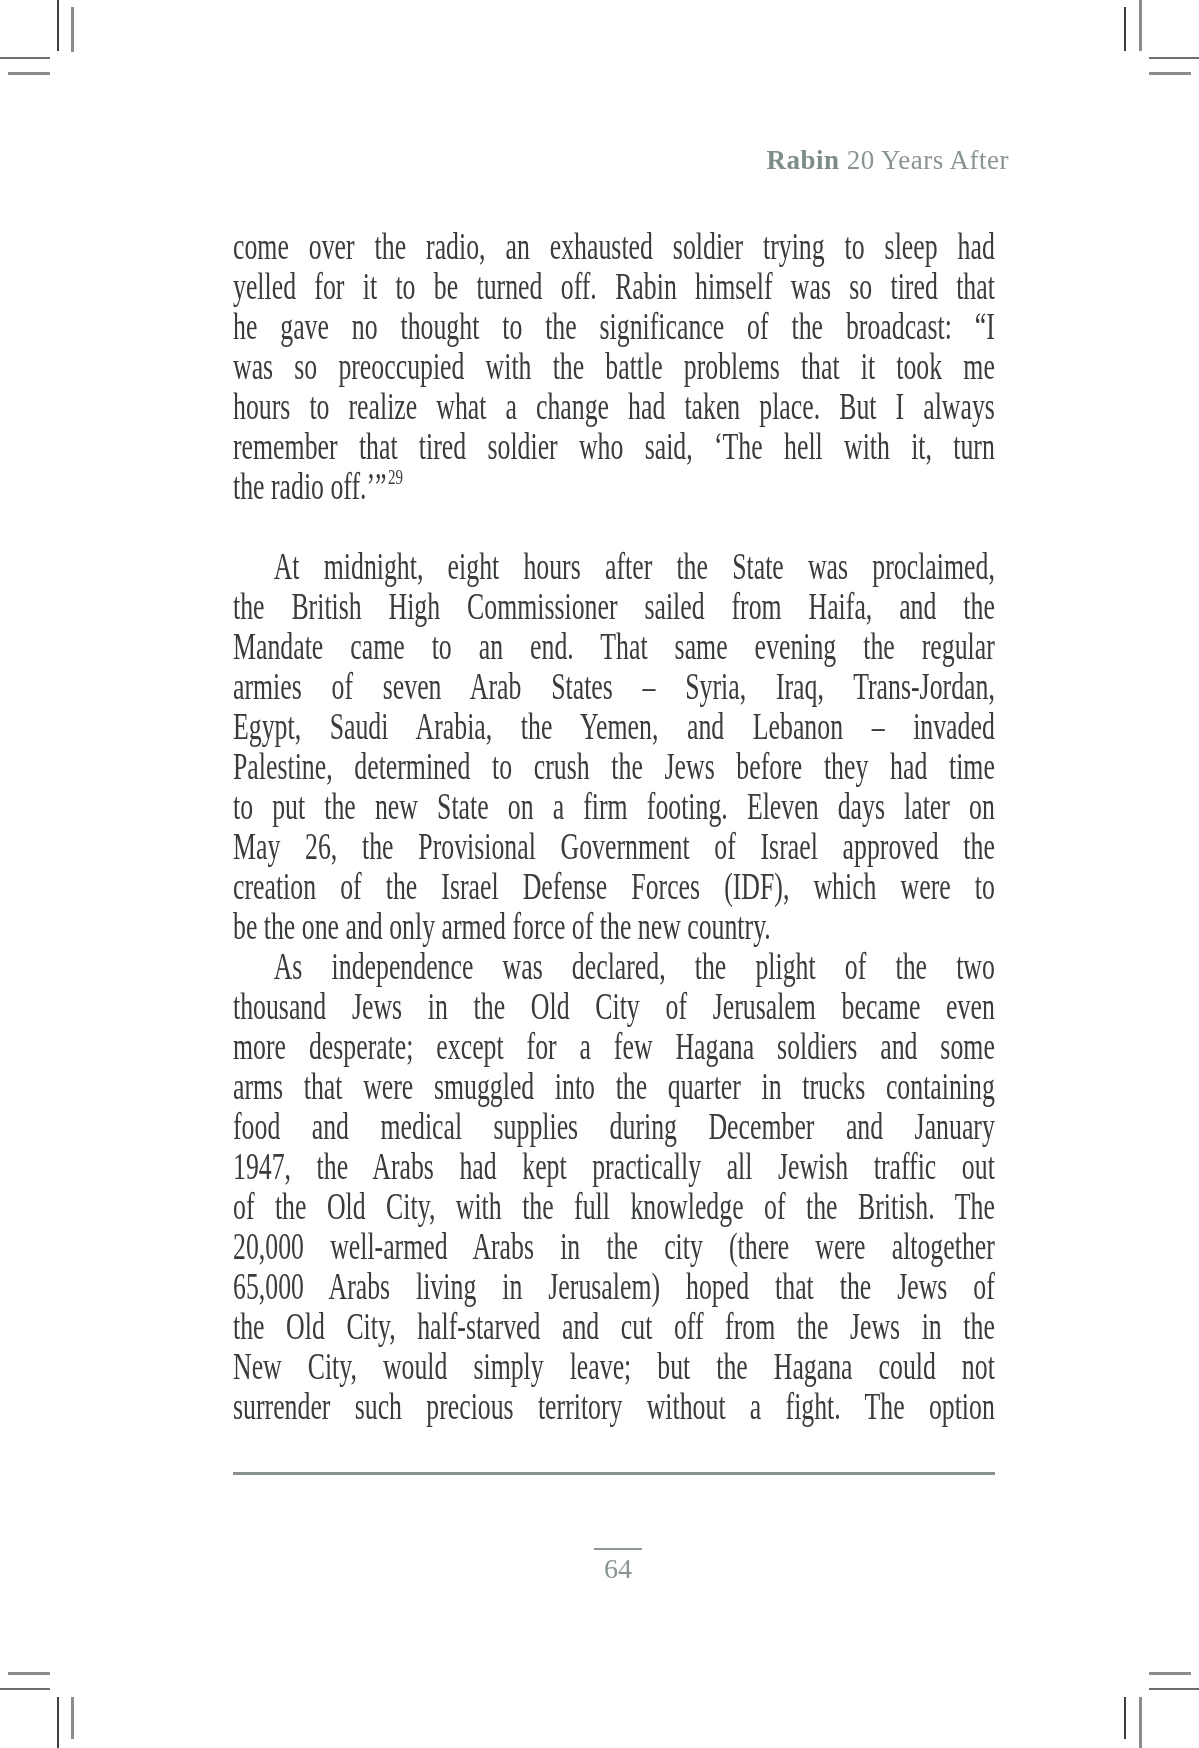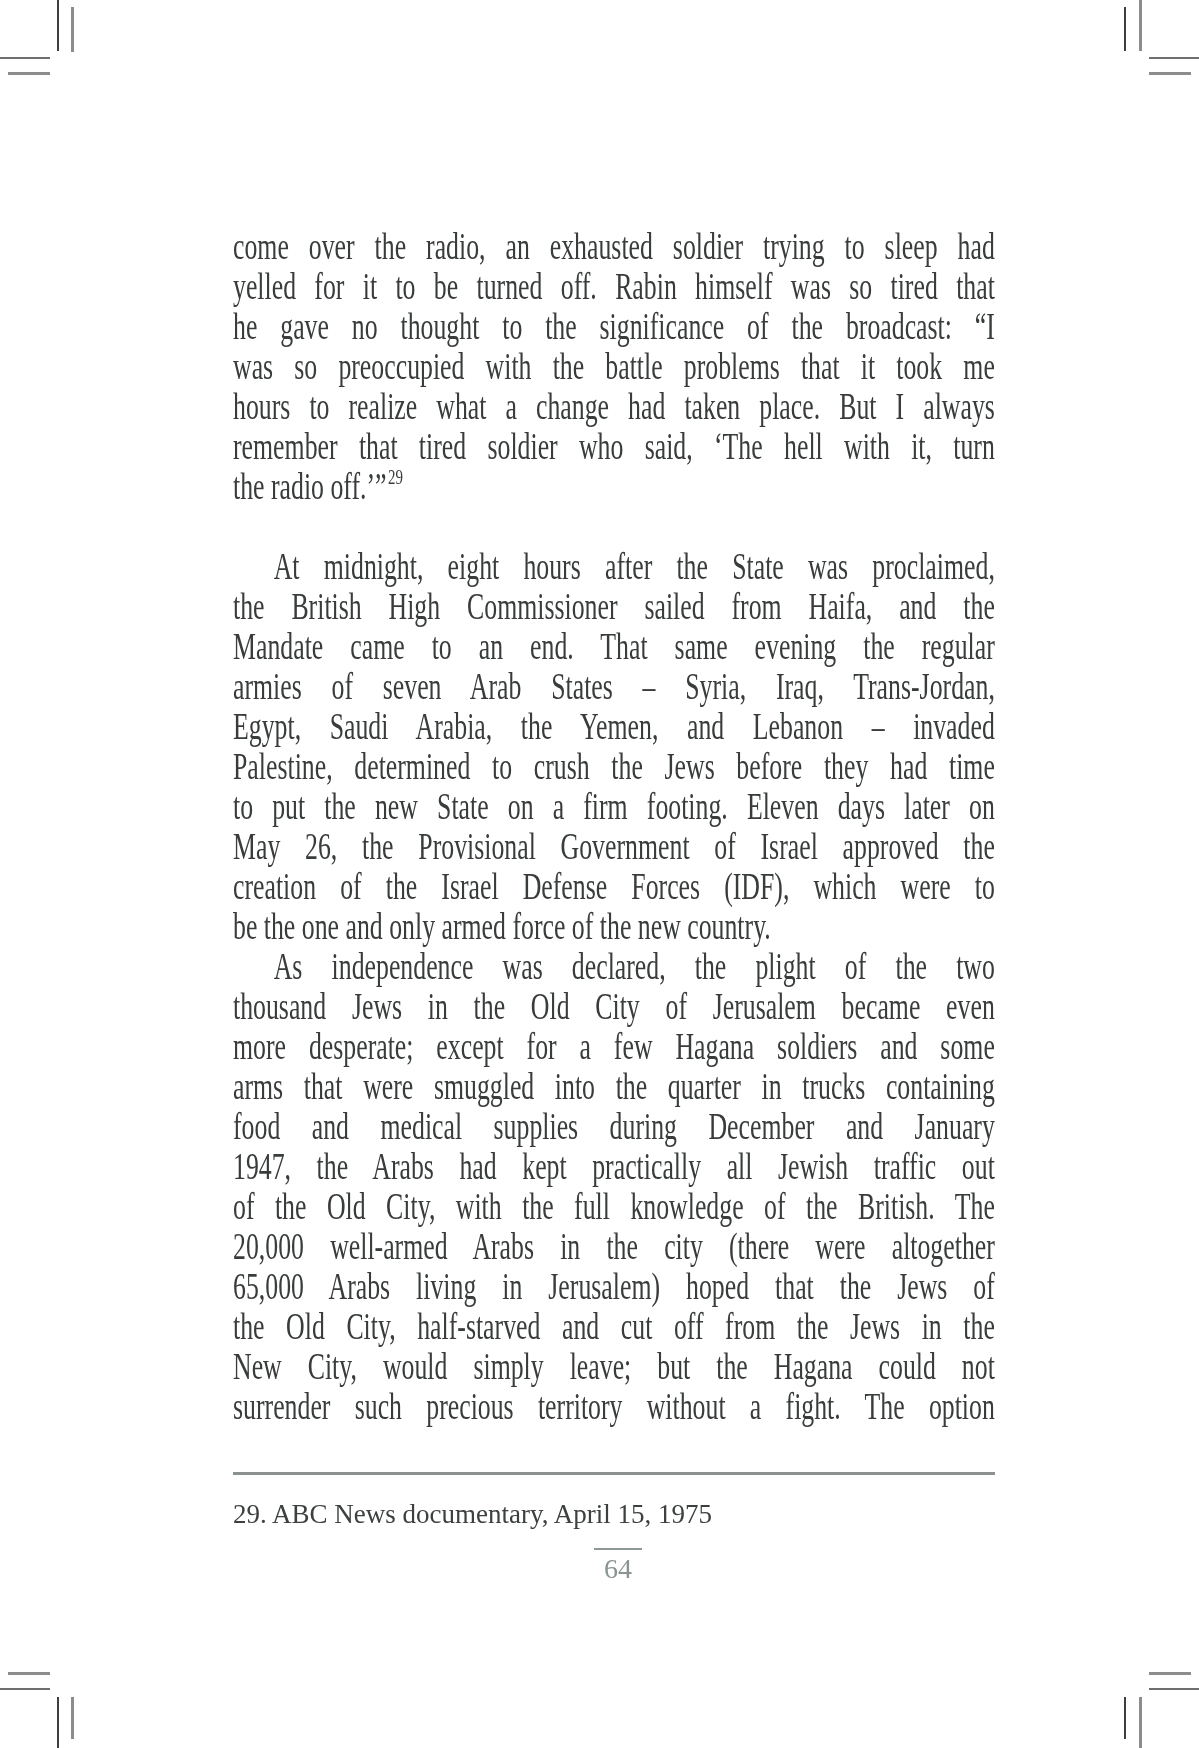--- a/index.html
+++ b/index.html
@@ -105,6 +105,9 @@
   <div class="cm dark  cm-br-v1"></div>
   <div class="cm light cm-br-v2"></div>
 
+  <div class="header">
+    <span class="hbold">Rabin</span><span> 20 Years After</span>
+  </div>
 
   <div class="bodyblock">
       <div class="para">

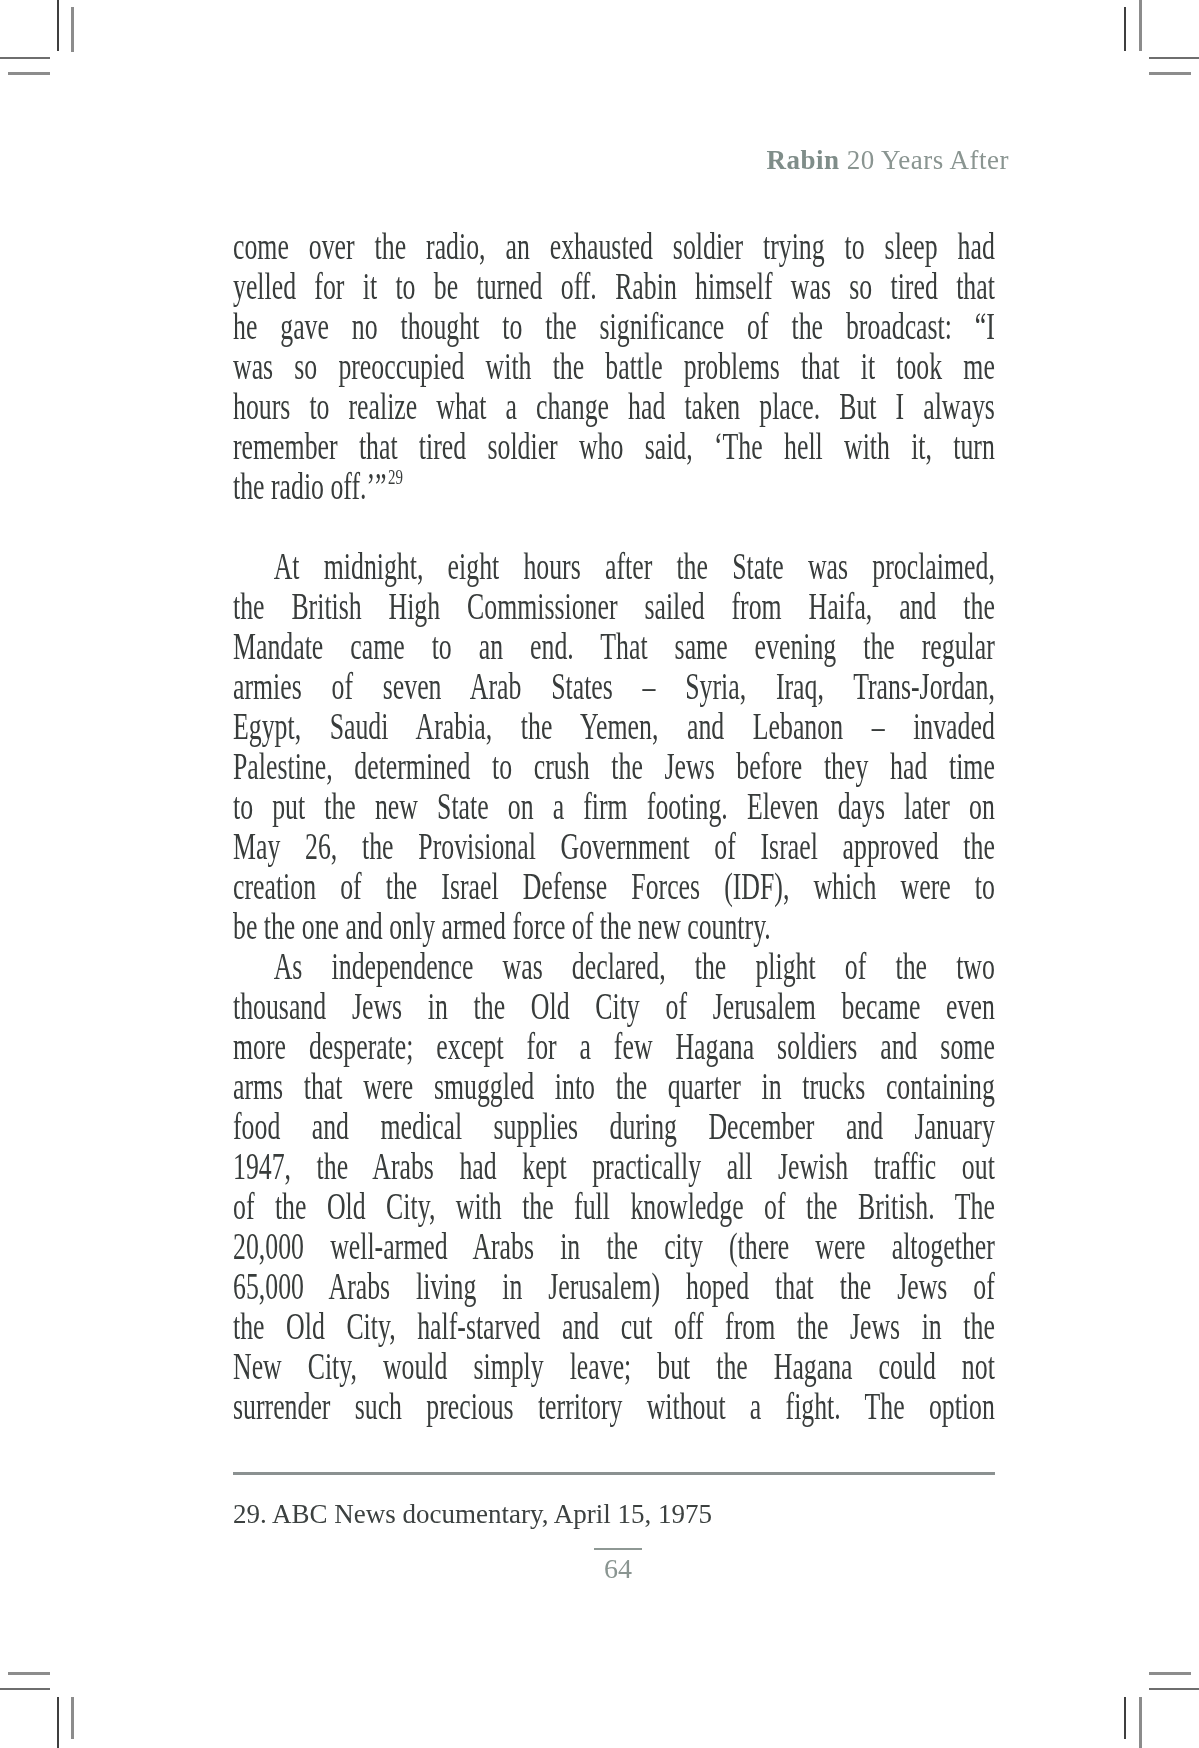--- a/index.html
+++ b/index.html
@@ -148,7 +148,6 @@
     </div>
 
   <div class="fnrule"></div>
-  <div class="footnote">29. ABC News documentary, April 15, 1975</div>
 
   <div class="folio">
     <div class="overline"></div>

